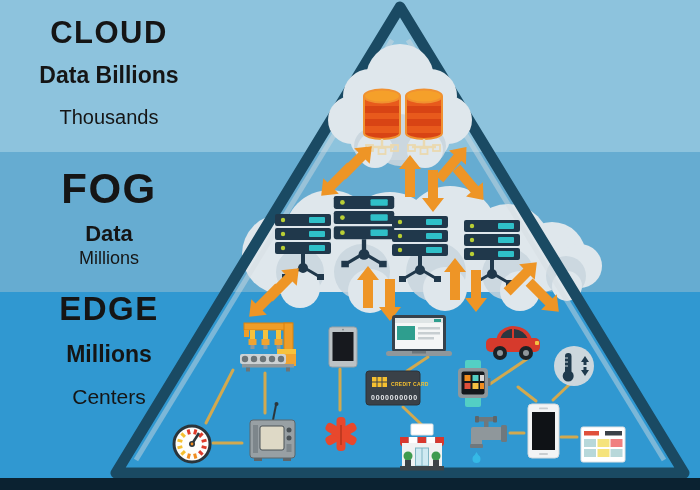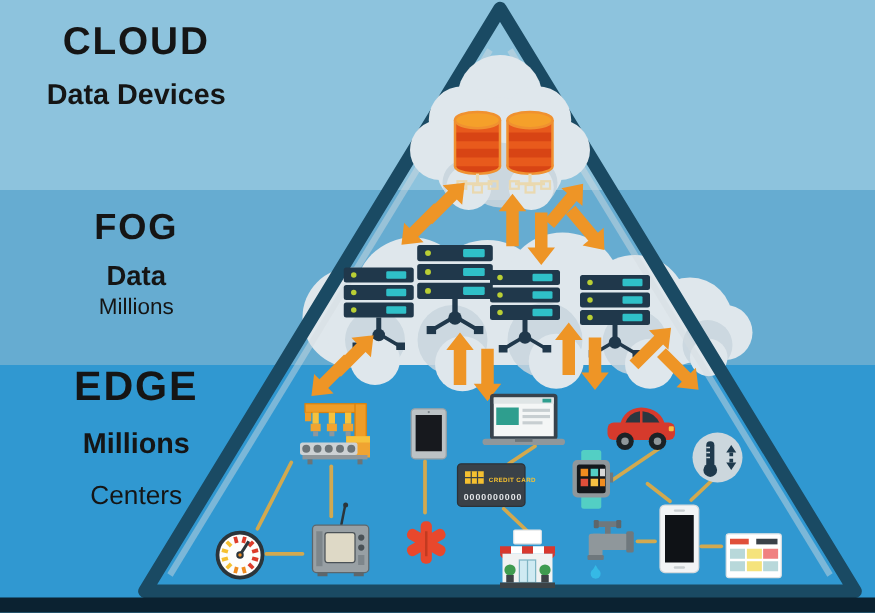--- a/index.html
+++ b/index.html
@@ -370,7 +370,7 @@
 
   <div class="tier tier-cloud">
     <div class="title">CLOUD</div>
-    <div class="subtitle">Data Devices</div>
+    <div class="subtitle">Data Billions</div>
   </div>
   <div class="tier tier-fog">
     <div class="title">FOG</div>

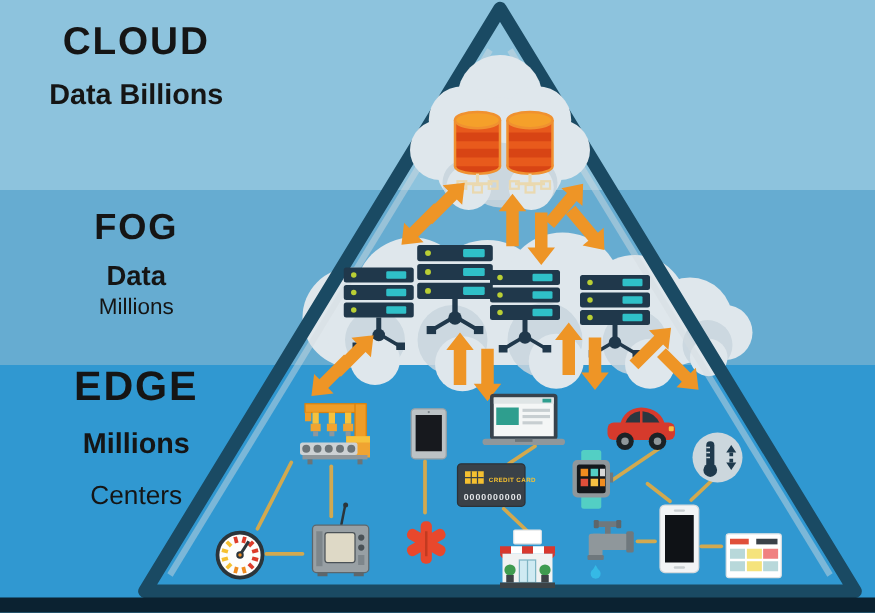--- a/index.html
+++ b/index.html
@@ -371,6 +371,7 @@
   <div class="tier tier-cloud">
     <div class="title">CLOUD</div>
     <div class="subtitle">Data Billions</div>
+    <div class="scale">Thousands</div>
   </div>
   <div class="tier tier-fog">
     <div class="title">FOG</div>

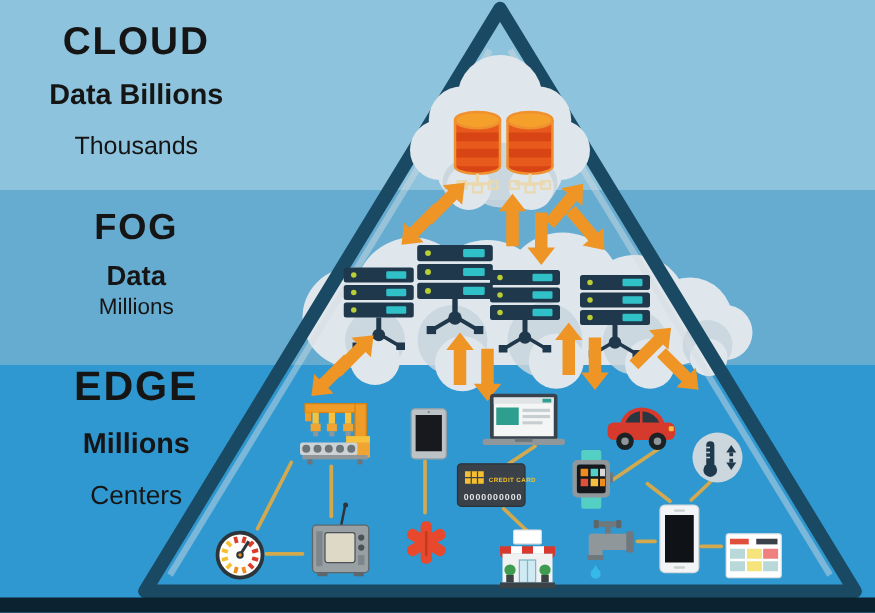--- a/index.html
+++ b/index.html
@@ -21,7 +21,7 @@
   .tier-cloud .title{font-size:31px;}
   .tier-cloud .subtitle{font-size:23px;margin-top:16px;}
   .tier-cloud .scale{font-size:20px;margin-top:20px;}
-  .tier-fog .title{font-size:29px;}
+  .tier-fog .title{font-size:42px;}
   .tier-fog .subtitle{font-size:22px;margin-top:13px;}
   .tier-fog .scale{font-size:18px;margin-top:4px;}
   .tier-edge .title{font-size:33px;}

